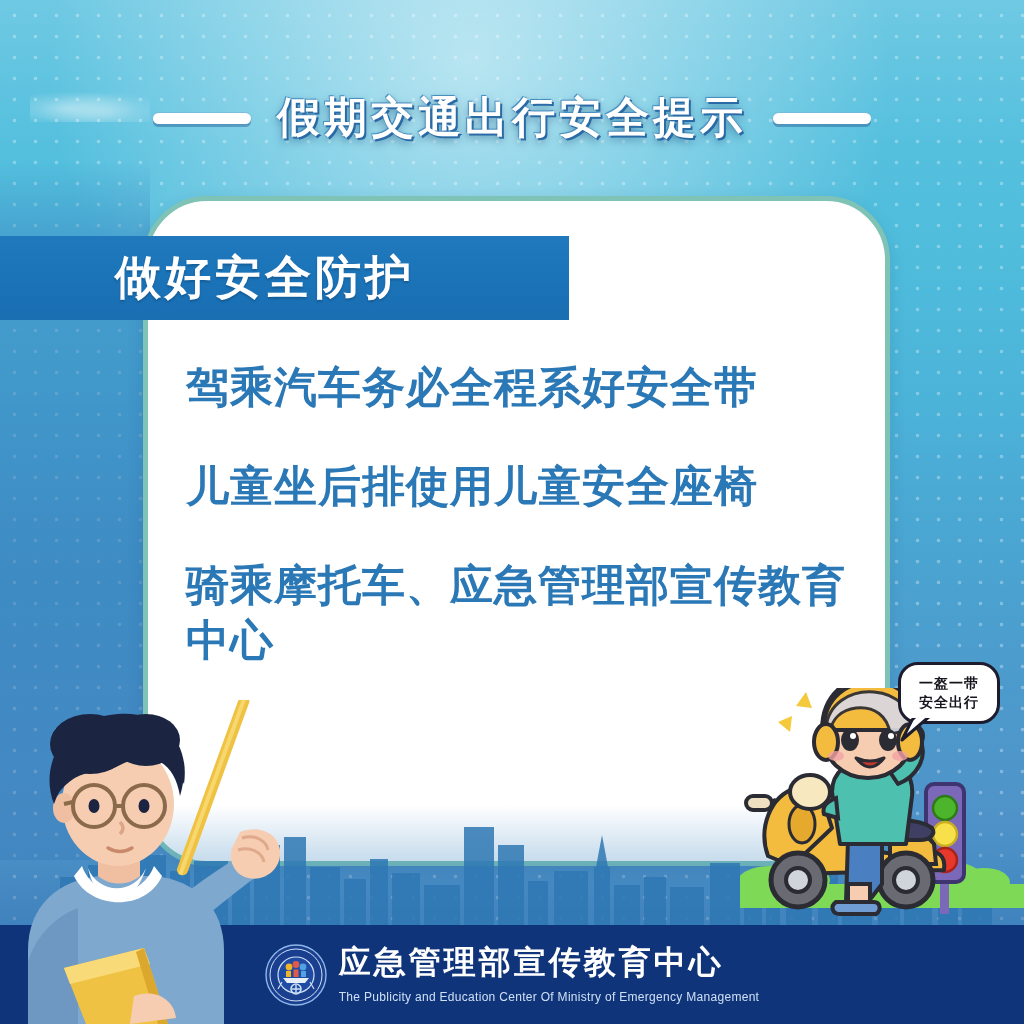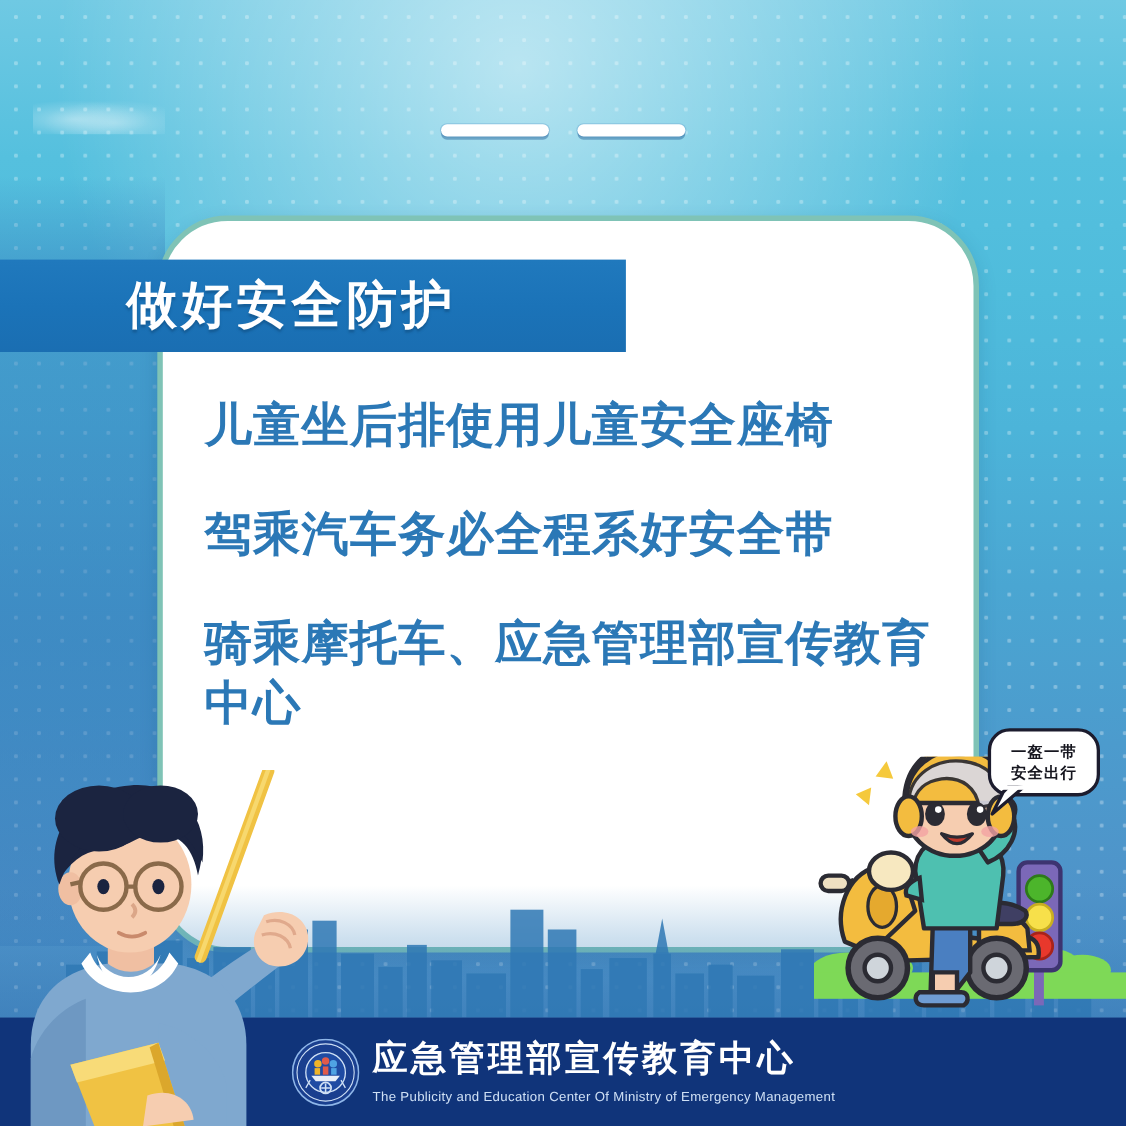--- a/index.html
+++ b/index.html
@@ -129,6 +129,7 @@
 
   <div class="title-row">
     <span class="dash"></span>
+    <span class="title-text">假期交通出行安全提示</span>
     <span class="dash"></span>
   </div>
 

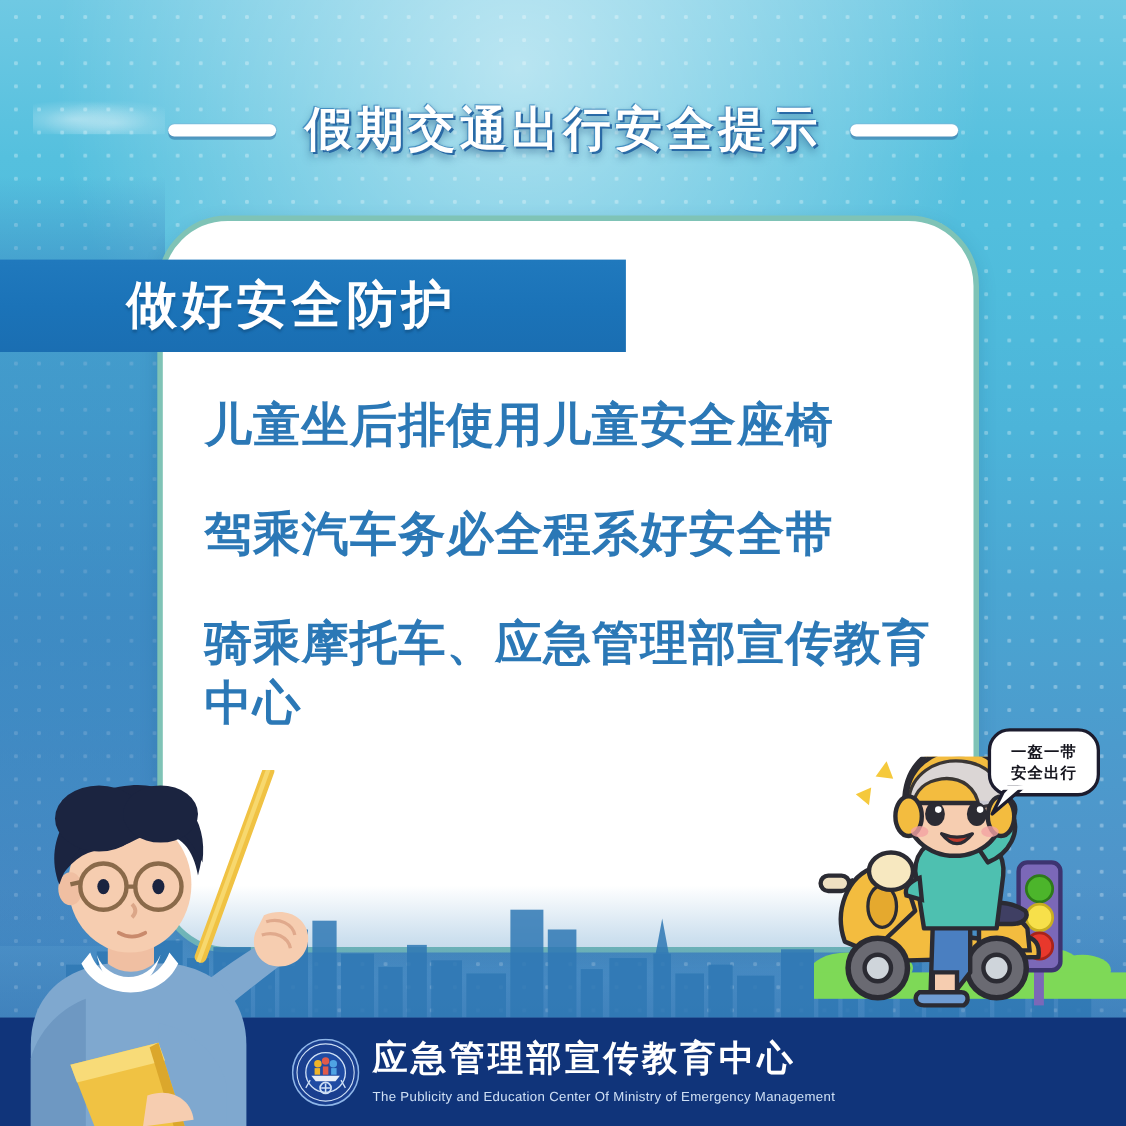--- a/index.html
+++ b/index.html
@@ -140,8 +140,8 @@
   </div>
 
   <div class="lines">
+    <div class="line">驾乘汽车务必全程系好安全带</div>
     <div class="line">儿童坐后排使用儿童安全座椅</div>
-    <div class="line">驾乘汽车务必全程系好安全带</div>
     <div class="line">骑乘摩托车、应急管理部宣传教育中心</div>
   </div>
 

